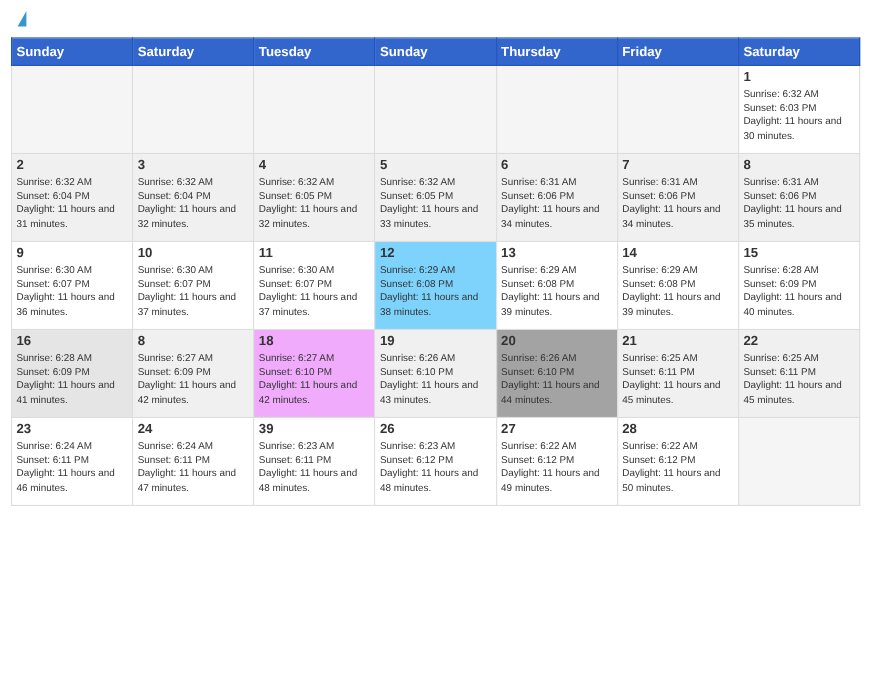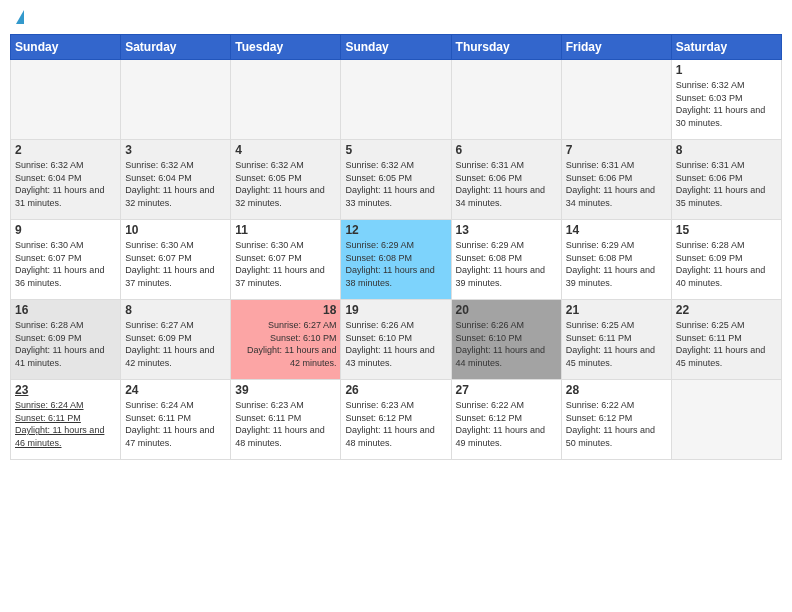--- a/index.html
+++ b/index.html
@@ -249,7 +249,7 @@
 Sunset: 6:09 PM
 Daylight: 11 hours and 42 minutes.</div>
         </td>
-        <td style="background: #fca5a5; text-align: right;">
+        <td style="background: #f0abfc;">
           <span class="day-num">18</span>
           <div class="day-info" style="white-space: pre-line;">Sunrise: 6:27 AM
 Sunset: 6:10 PM

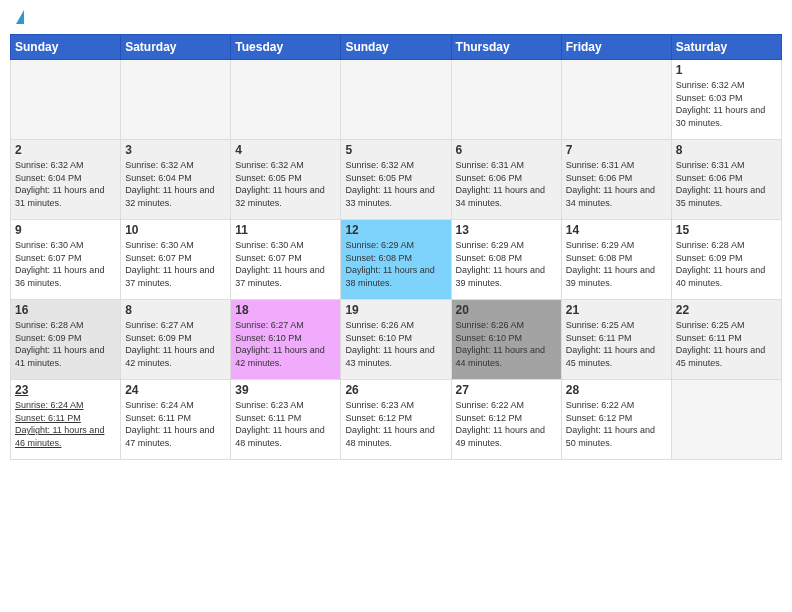--- a/index.html
+++ b/index.html
@@ -281,7 +281,7 @@
         </td>
       </tr>
       <tr>
-        <td style="background: rgb(255, 255, 255); text-decoration: underline;">
+        <td style="background: rgb(255, 255, 255);">
           <span class="day-num">23</span>
           <div class="day-info" style="white-space: pre-line;">Sunrise: 6:24 AM
 Sunset: 6:11 PM

